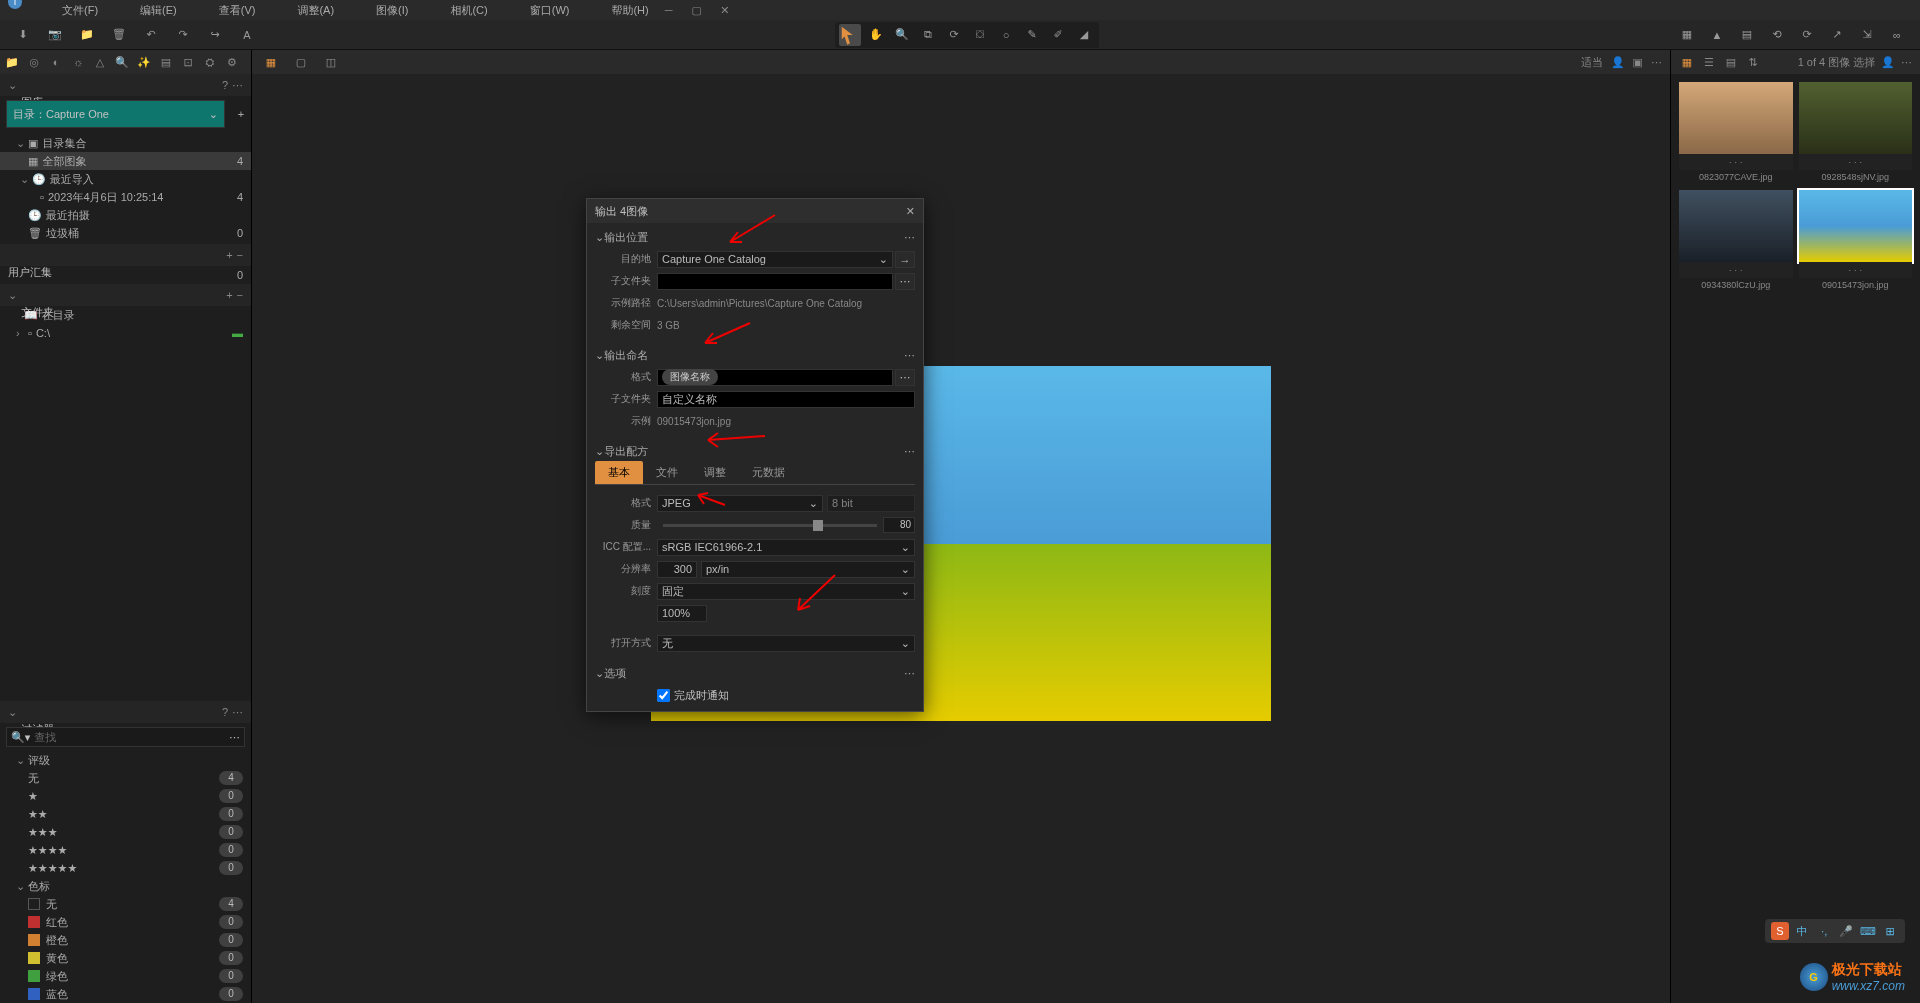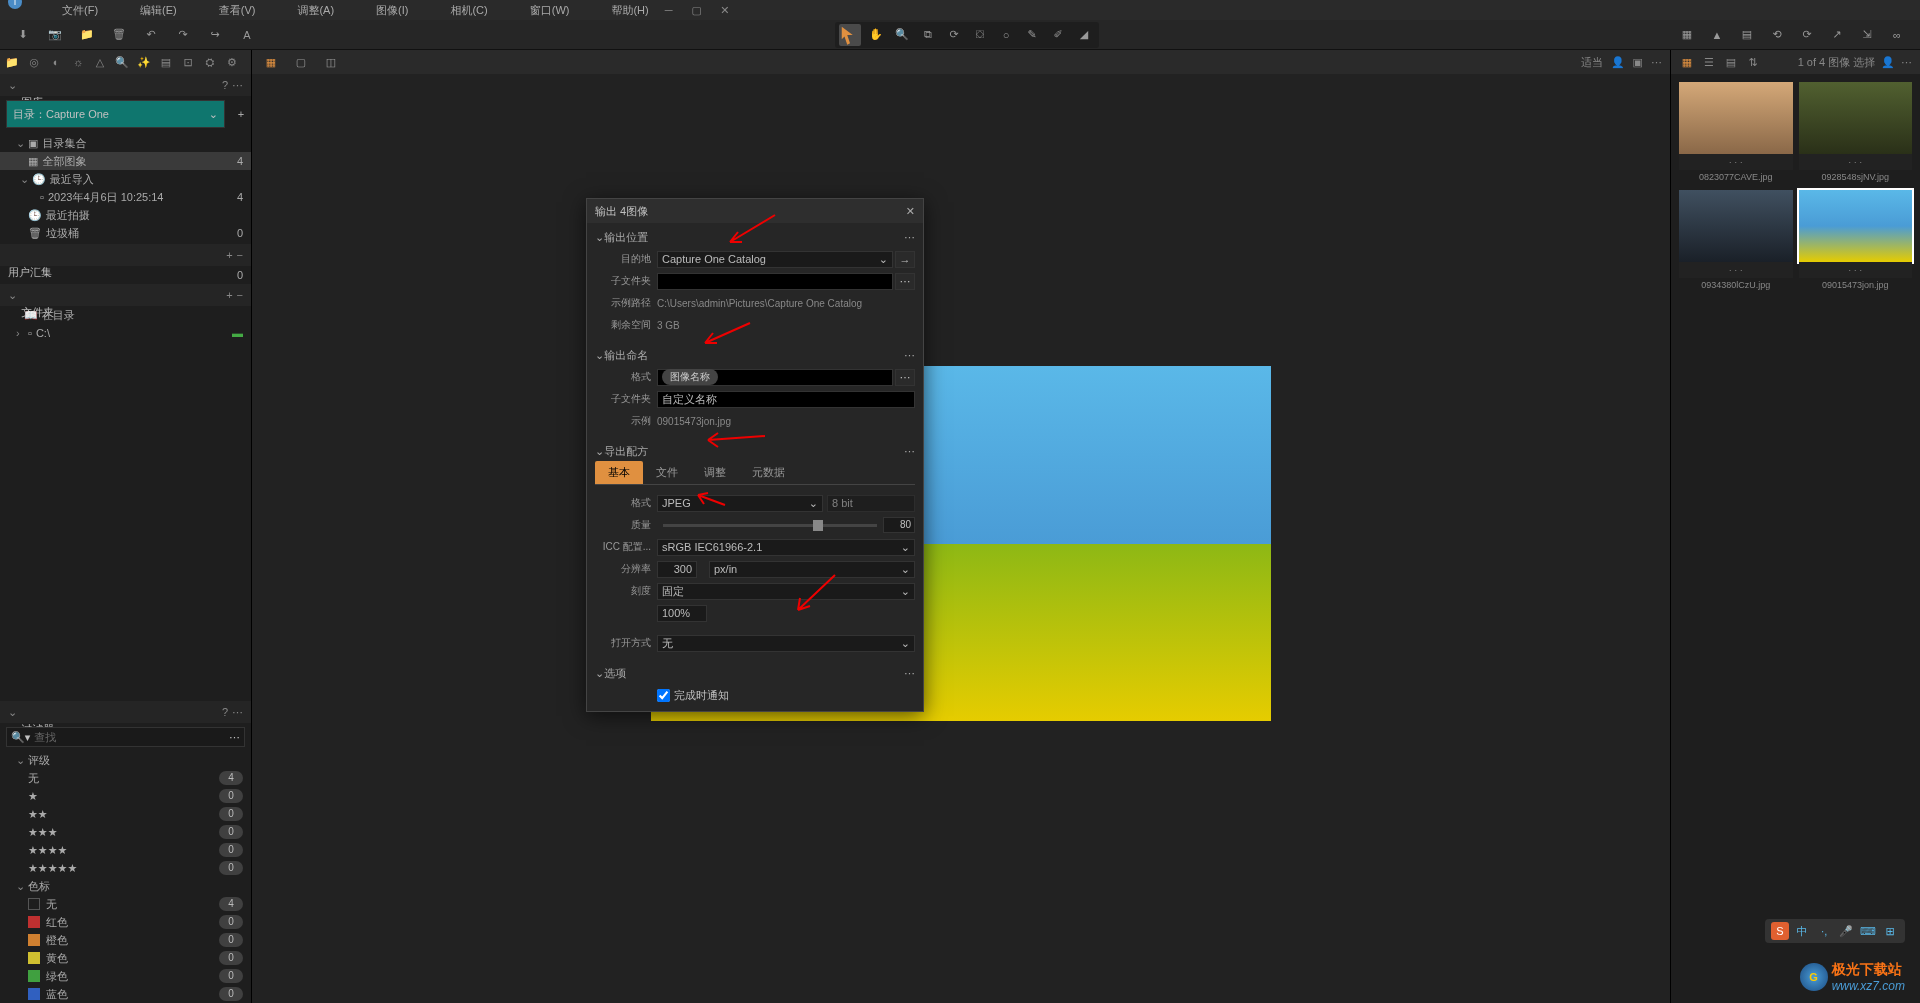--- a/index.html
+++ b/index.html
@@ -464,7 +464,7 @@
         <div class="field" style="flex:0 0 40px;text-align:right;justify-content:flex-end;">
           <span>300</span>
         </div>
-        <div class="field" style="margin-left:12px;">
+        <div class="field" style="margin-left:4px;">
           <span>px/in</span>
           <span style="margin-left:auto;">⌄</span>
         </div>

